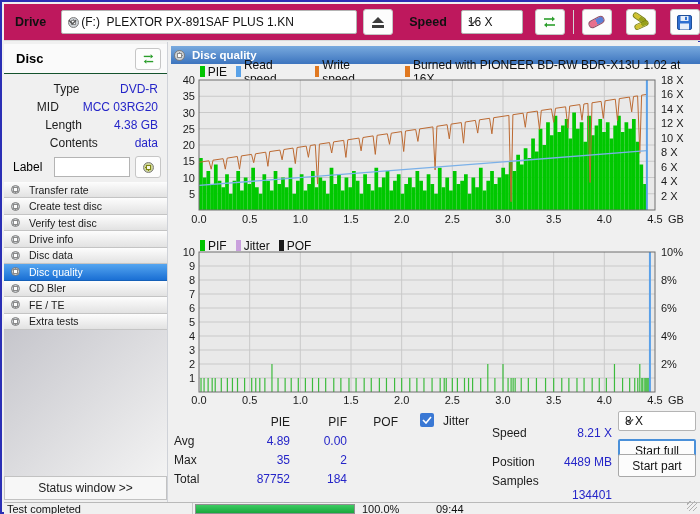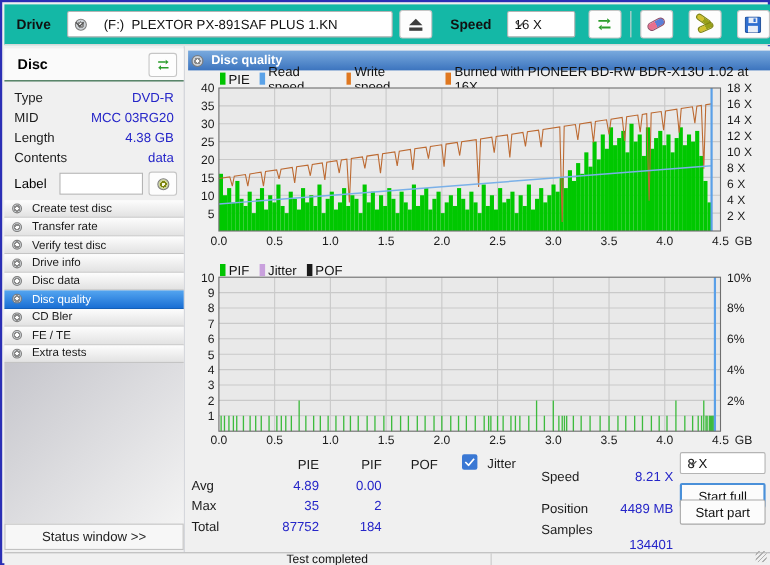--- a/index.html
+++ b/index.html
@@ -6,7 +6,7 @@
   body{width:700px;height:514px;position:relative;font-family:"Liberation Sans",sans-serif;background:#f0f0f0;overflow:hidden;}
   #window{position:absolute;inset:0;border:2px solid #2b2fb5;box-sizing:border-box;background:#f0f0f0;}
   
-  .toolbar{position:absolute;left:2px;top:2px;width:696px;height:37px;background:#14b8a6;border-bottom:1px solid #d9d9d9;box-sizing:border-box;display:flex;align-items:center;}
+  .toolbar{position:absolute;left:2px;top:2px;width:696px;height:37px;background:#be185d;border-bottom:1px solid #d9d9d9;box-sizing:border-box;display:flex;align-items:center;}
   .tb-label{font-weight:bold;font-size:12.5px;color:#111;}
   #drive-label{margin-left:11px;}
   .select{background:#fff;border:1px solid #b4b4b4;border-radius:2px;height:24px;display:flex;align-items:center;font-size:12px;color:#111;box-sizing:border-box;padding:0 6px;}

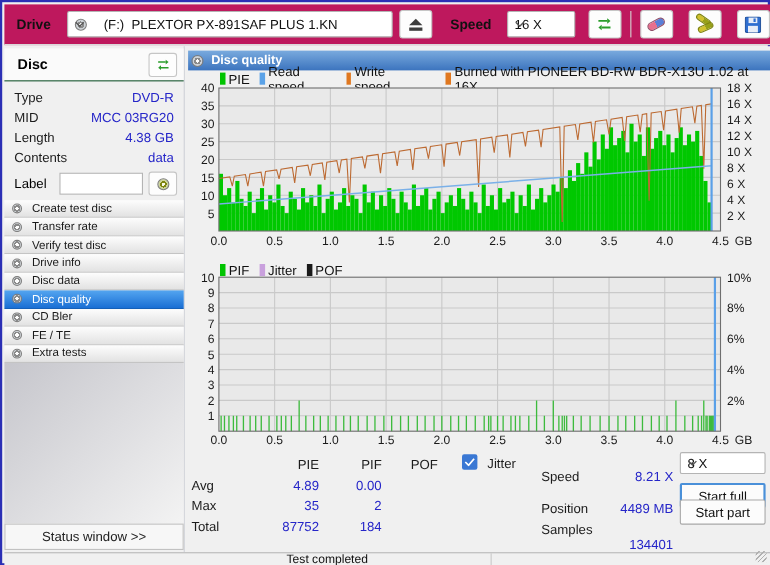--- a/index.html
+++ b/index.html
@@ -16,7 +16,7 @@
   .chev{width:9px;height:6px;}
   .tool-btn{width:30px;height:26px;background:#fdfdfd;border:1px solid #c6c6c6;border-radius:3px;display:flex;align-items:center;justify-content:center;box-sizing:border-box;}
   .tb-sep{width:1px;height:24px;background:#d4d4d4;margin:0 8px;}
-  .drive-txt{white-space:pre;margin-left:15px;}
+  .drive-txt{white-space:pre;margin-left:2px;}
   
   .eject-wrap{display:flex;flex-direction:column;align-items:center;}
   .eject-tri{width:0;height:0;border-left:6px solid transparent;border-right:6px solid transparent;border-bottom:6px solid #3d3d3d;}

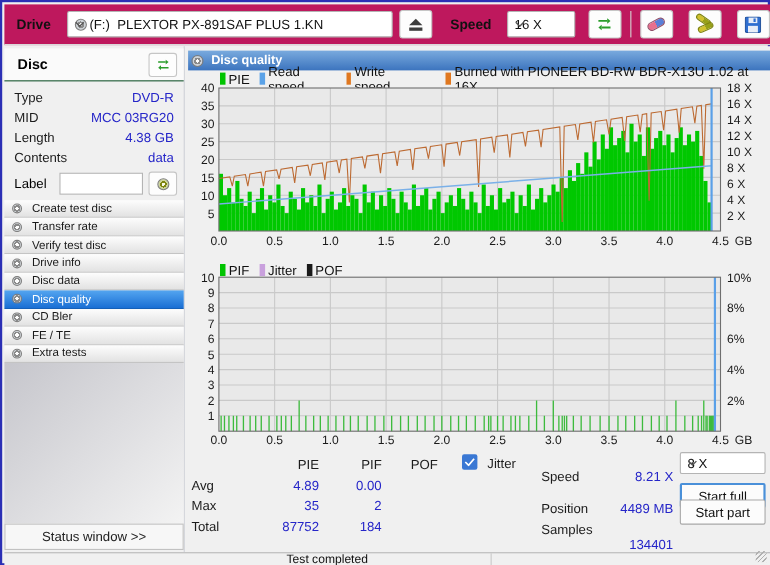--- a/index.html
+++ b/index.html
@@ -32,7 +32,7 @@
   .disc-header{position:absolute;left:0;top:2px;width:163px;height:30px;background:#fafafa;border-bottom:1px solid #14532d;display:flex;align-items:center;box-sizing:border-box;}
   .disc-header .title{font-weight:bold;font-size:13px;margin-left:12px;flex:1;}
   .mini-btn{width:26px;height:22px;background:#fdfdfd;border:1px solid #c6c6c6;border-radius:3px;display:flex;align-items:center;justify-content:center;margin-right:6px;box-sizing:border-box;}
-  .disc-fields{position:absolute;left:0;top:38px;width:163px;}
+  .disc-fields{position:absolute;left:0;top:38px;width:163px;text-align:center;}
   .dfield{display:flex;height:18px;align-items:center;font-size:12px;padding:0 9px;}
   .dfield .fl{color:#1c1c1c;flex:1;}
   .dfield .fv{color:#2525c8;}

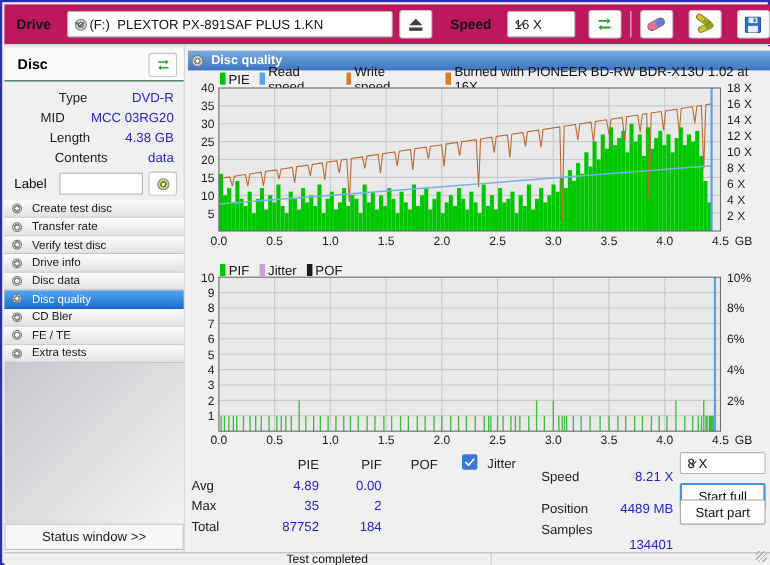--- a/index.html
+++ b/index.html
@@ -187,11 +187,11 @@
     <div class="sidebar" id="sidebar">
         <div class="side-item">
           <span class="disc-ico"></span>
+          <span>Transfer rate</span>
+        </div>
+        <div class="side-item">
+          <span class="disc-ico"></span>
           <span>Create test disc</span>
-        </div>
-        <div class="side-item">
-          <span class="disc-ico"></span>
-          <span>Transfer rate</span>
         </div>
         <div class="side-item">
           <span class="disc-ico"></span>

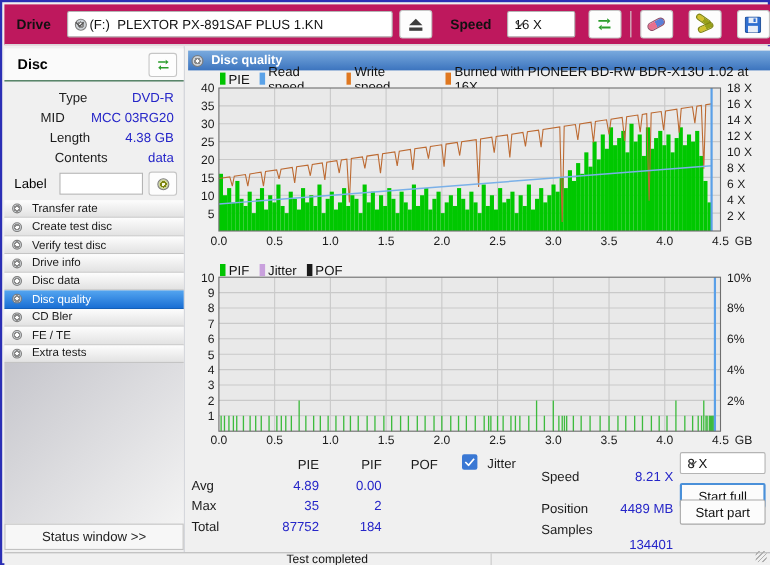--- a/index.html
+++ b/index.html
@@ -82,7 +82,7 @@
   #btn-start-full{top:397px;border:2px solid #4a90d9;}
   #btn-start-part{top:412px;}
   
-  .statusbar{position:absolute;left:2px;top:500px;width:696px;height:12px;background:#f0f0f0;border-top:1px solid #b9b9b9;display:flex;align-items:center;font-size:11px;box-sizing:border-box;flex-direction:column;}
+  .statusbar{position:absolute;left:2px;top:500px;width:696px;height:12px;background:#f0f0f0;border-top:1px solid #b9b9b9;display:flex;align-items:center;font-size:11px;box-sizing:border-box;}
   .sb-seg1{width:189px;padding-left:3px;box-sizing:border-box;border-right:1px solid #c9c9c9;height:12px;line-height:12px;color:#111;}
   .sb-prog{width:160px;height:10px;border:1px solid #8f8f8f;background:#e8e8e8;box-sizing:border-box;margin-left:2px;position:relative;}
   .sb-fill{position:absolute;left:0;top:0;bottom:0;background:linear-gradient(#3ecb62,#17a83c);}

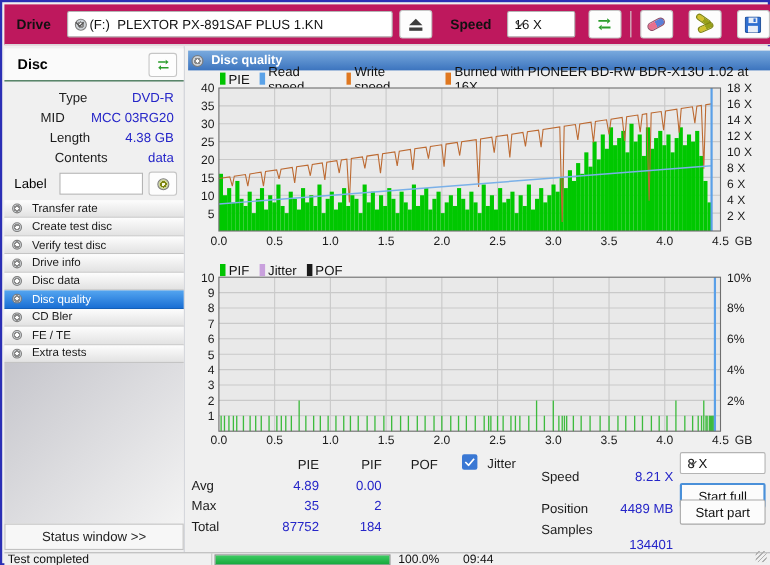--- a/index.html
+++ b/index.html
@@ -87,7 +87,7 @@
   .sb-prog{width:160px;height:10px;border:1px solid #8f8f8f;background:#e8e8e8;box-sizing:border-box;margin-left:2px;position:relative;}
   .sb-fill{position:absolute;left:0;top:0;bottom:0;background:linear-gradient(#3ecb62,#17a83c);}
   .sb-pct{margin-left:7px;width:58px;color:#111;}
-  .sb-time{margin-left:1px;color:#111;}
+  .sb-time{margin-left:16px;color:#111;}
   .sb-grip{position:absolute;right:1px;bottom:1px;width:10px;height:10px;background:repeating-linear-gradient(135deg,transparent 0 2px,#b0b0b0 2px 3px);}
 </style>
 </head>

